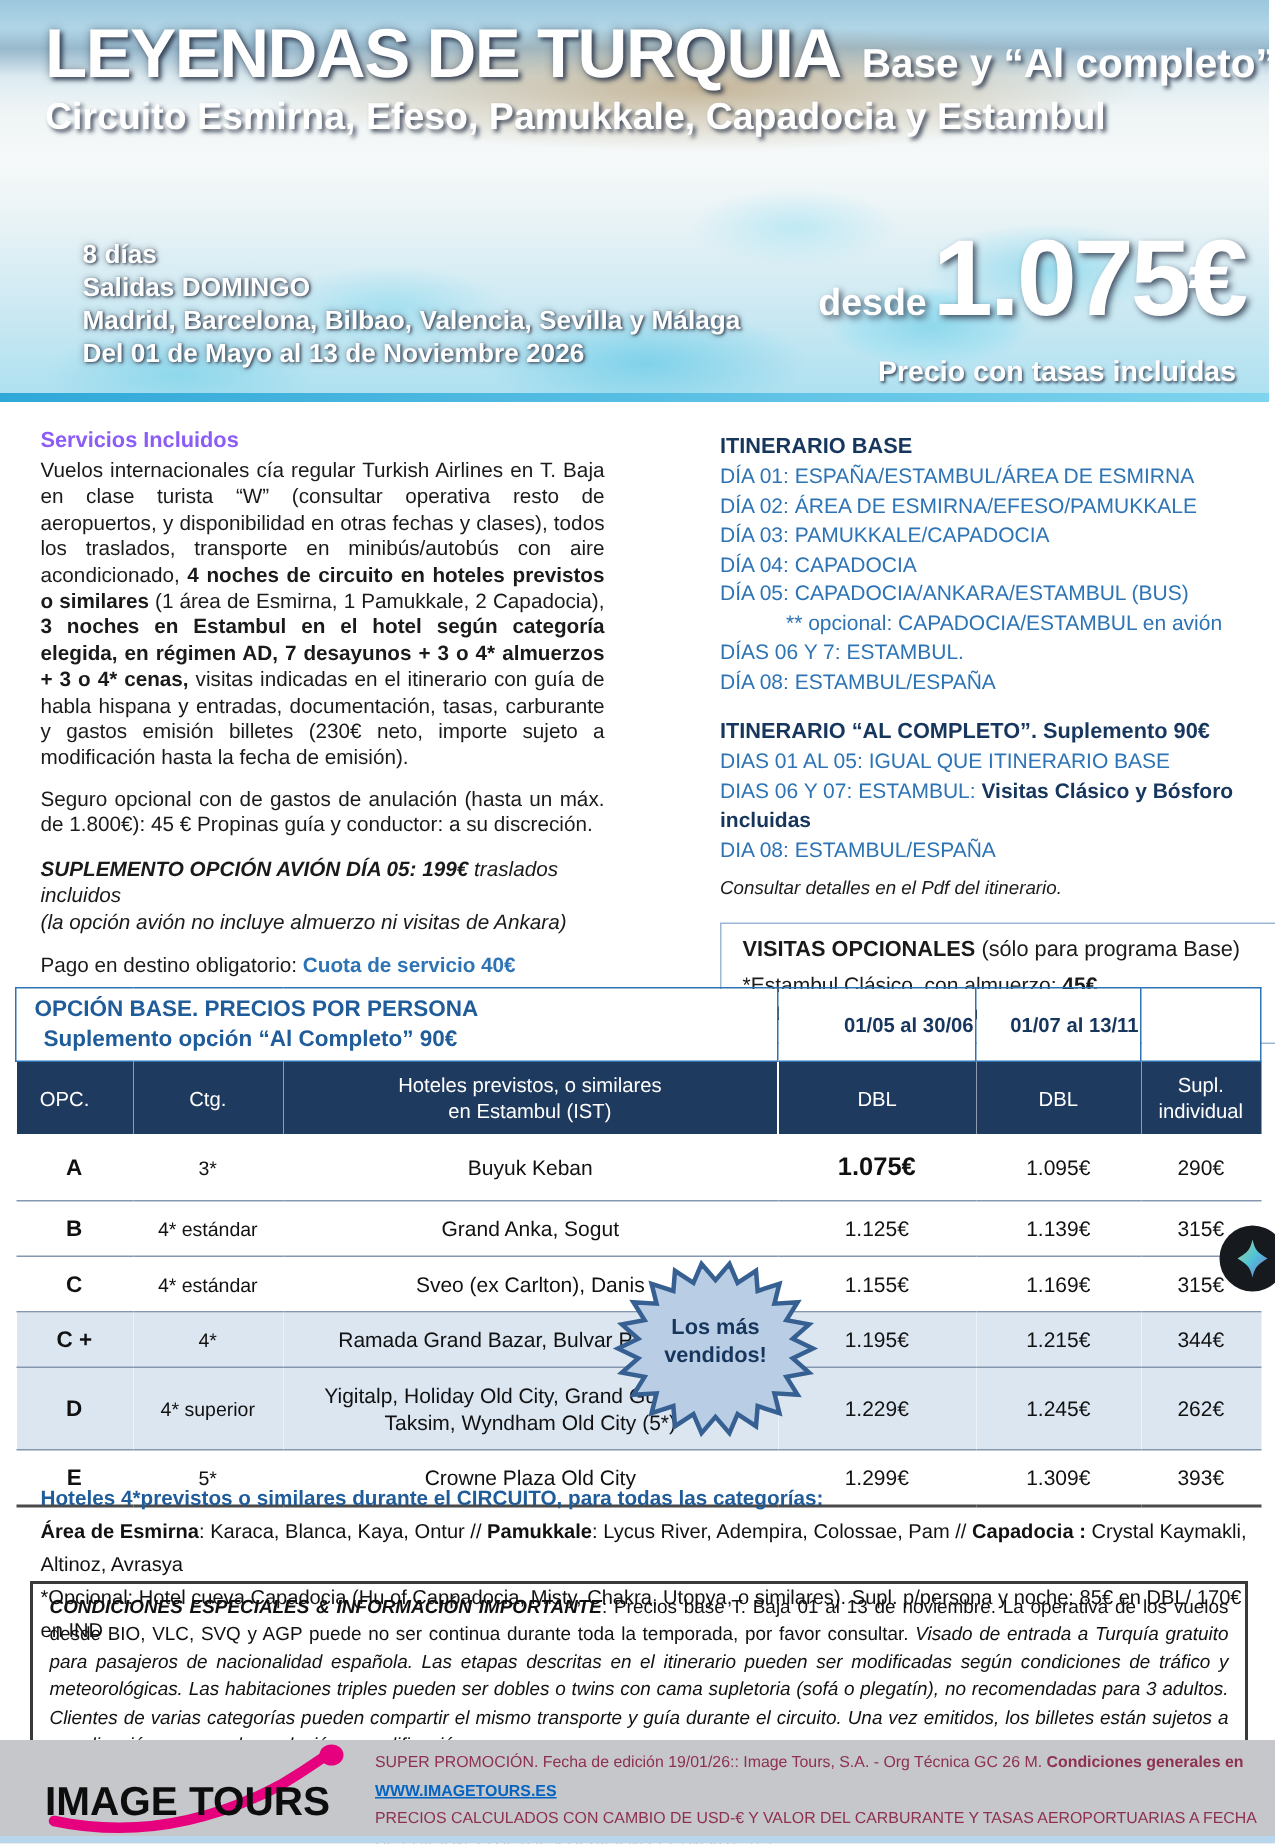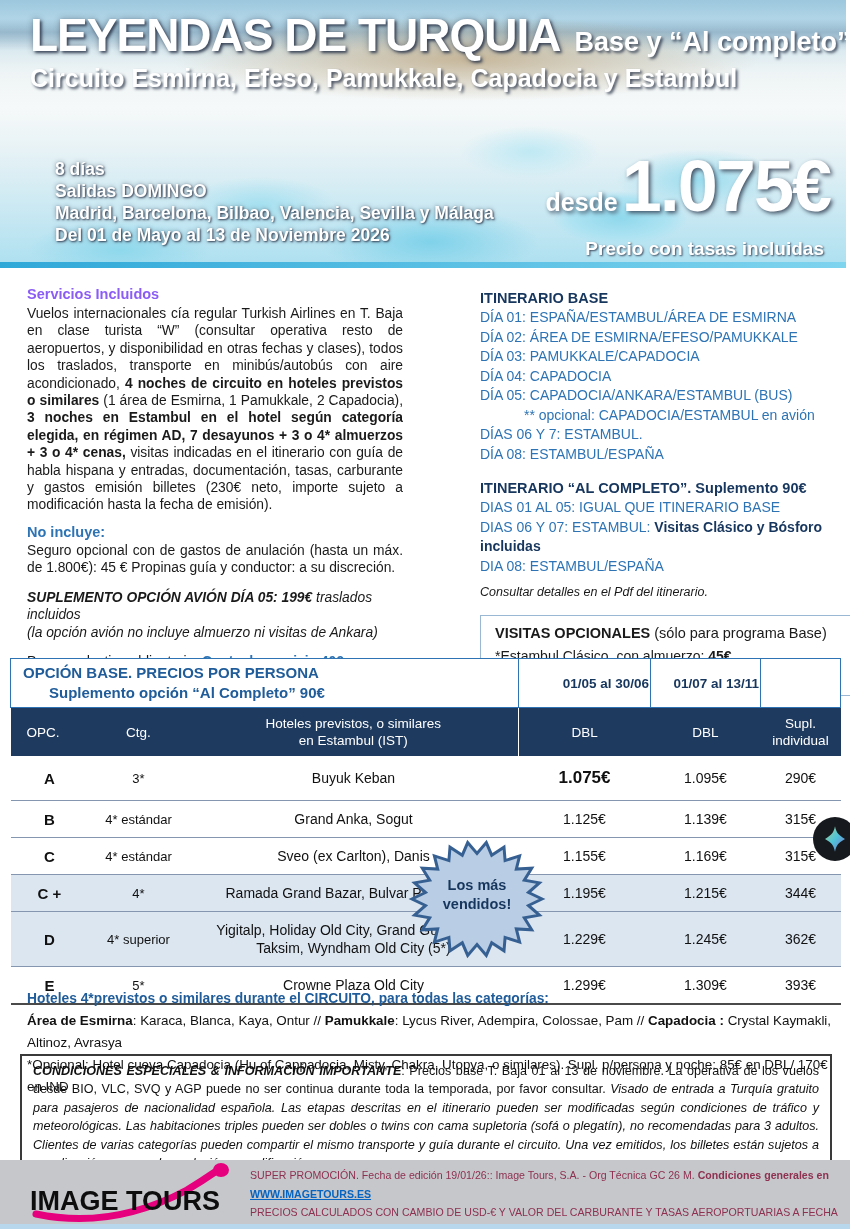--- a/index.html
+++ b/index.html
@@ -136,7 +136,6 @@
   <div class="col-left">
     <div class="sec-title">Servicios Incluidos</div>
     <div class="para"><span>Vuelos internacionales cía regular Turkish Airlines en T. Baja en clase turista “W” (consultar operativa resto de aeropuertos, y disponibilidad en otras fechas y clases), todos los traslados, transporte en minibús/autobús con aire acondicionado, </span><span class="rb">4 noches de circuito en hoteles previstos o similares</span><span> (1 área de Esmirna, 1 Pamukkale, 2 Capadocia), </span><span class="rb">3 noches en Estambul en el hotel según categoría elegida, en régimen AD, 7 desayunos + 3 o 4* almuerzos + 3 o 4* cenas,</span><span> visitas indicadas en el itinerario con guía de habla hispana y entradas, documentación, tasas, carburante y gastos emisión billetes (230€ neto, importe sujeto a modificación hasta la fecha de emisión).</span></div>
-    <div class="noinc-title">No incluye:</div>
     <div class="para" style="margin-bottom:0;">Seguro opcional con de gastos de anulación (hasta un máx. de 1.800€): 45 €  Propinas guía y conductor: a su discreción.</div>
     <div class="supl-para"><span class="rb ri">SUPLEMENTO OPCIÓN AVIÓN DÍA 05: 199€ </span><span class="ri">traslados incluidos</span></div>
     <div style="line-height:17.6px;"><span class="ri">(la opción avión no incluye almuerzo ni visitas de Ankara)</span></div>

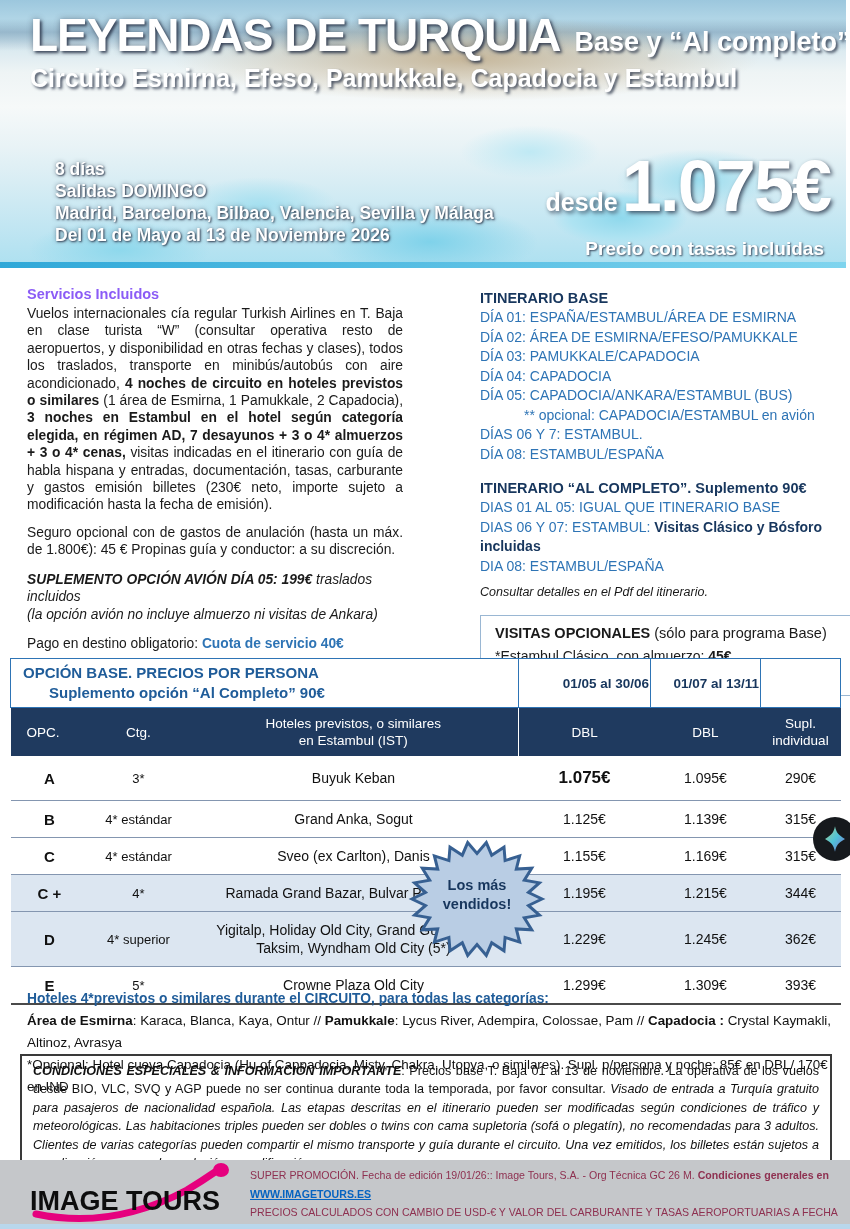--- a/index.html
+++ b/index.html
@@ -62,7 +62,7 @@
   .price-table td{overflow:hidden;}
   .pt-titlecell{border:1.5px solid #2e74b5;border-right:none;background:#fff;
      color:#1f5c99;font-weight:bold;font-size:15px;line-height:20px;padding:4px 0 4px 12px;}
-  .pt-titlecell .l2{padding-left:6px;margin-left:20px;}
+  .pt-titlecell .l2{padding-left:6px;}
   .pt-period{border:1.5px solid #2e74b5;background:#fff;color:#17365d;font-weight:bold;
      font-size:13.5px;text-align:right;}
   .pt-corner{border:1.5px solid #2e74b5;border-left:none;background:#fff;}

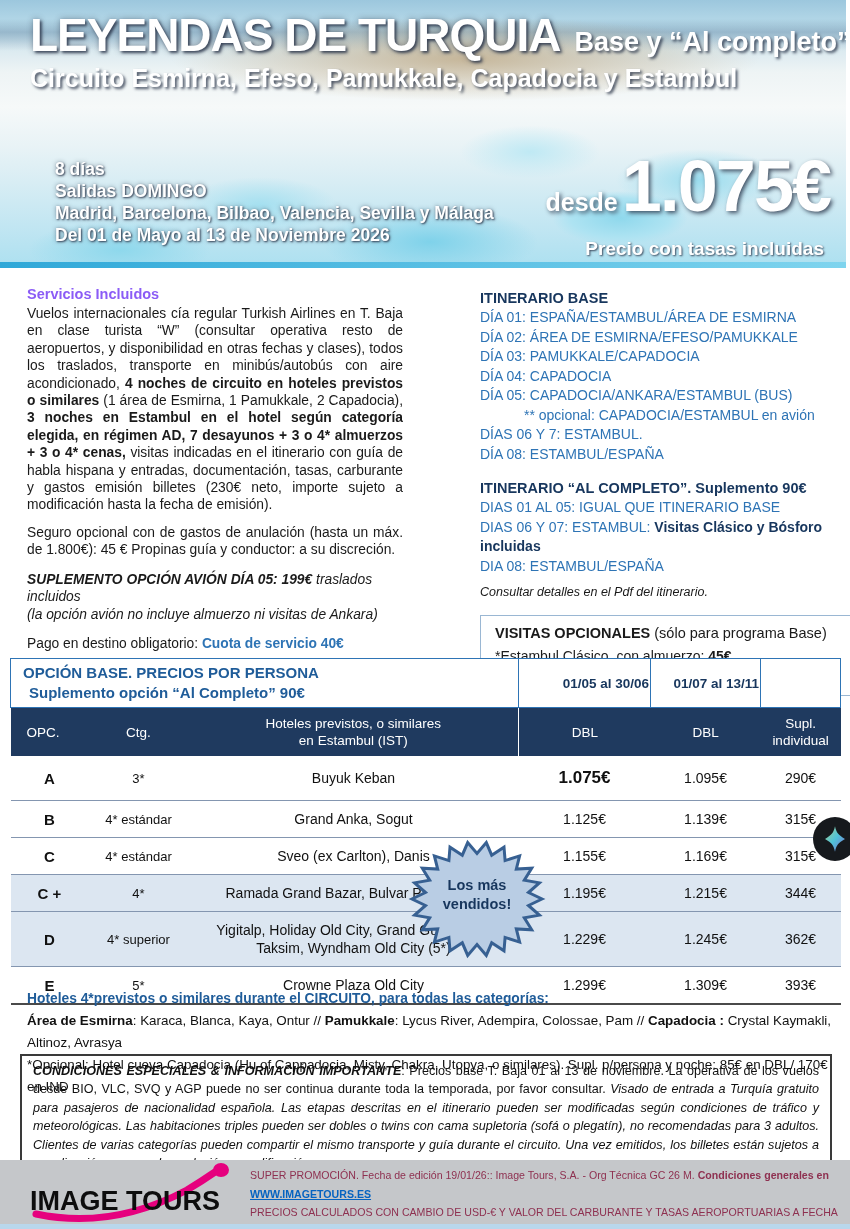--- a/index.html
+++ b/index.html
@@ -237,7 +237,7 @@
       <td class="hotels">Yigitalp, Holiday Old City, Grand Gulsoy Arts Taksim, Wyndham Old City (5*)</td>
       <td>1.229€</td>
       <td>1.245€</td>
-      <td>362€</td>
+      <td>262€</td>
     </tr>
     <tr class="pt-row last">
       <td class="opc">E</td>

